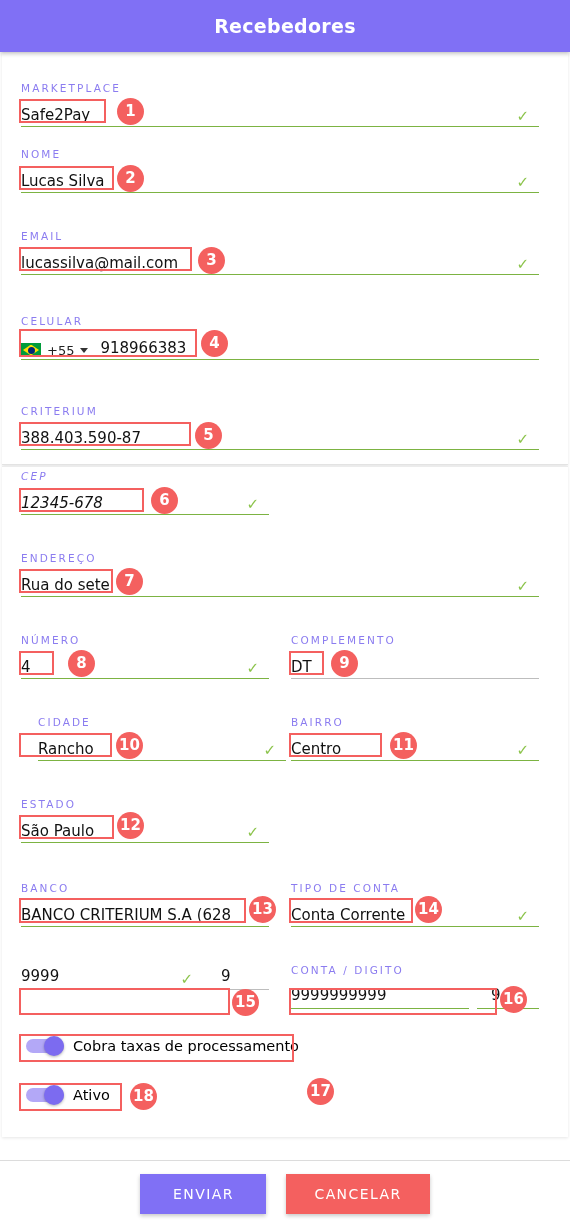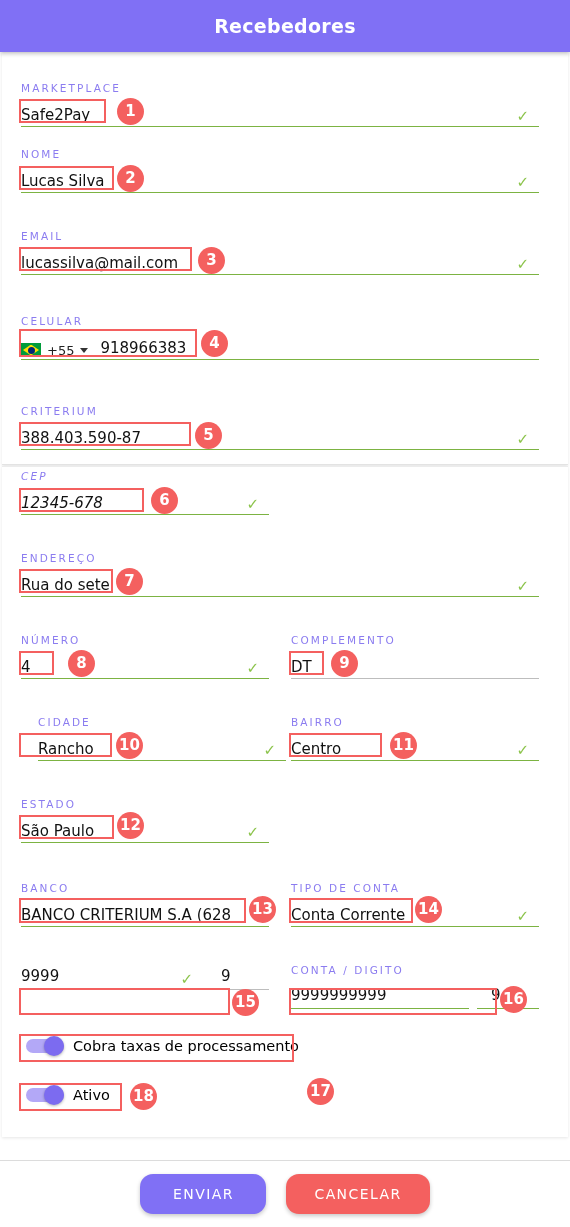--- a/index.html
+++ b/index.html
@@ -97,7 +97,7 @@
   .footer { position:absolute; left:0; top:1161px; width:570px; height:66px;
             display:flex; align-items:center; justify-content:center; gap:20px; background:#fff;}
   .btn {
-    border:none; border-radius:13px; color:#fff; font-size:14px;
+    border:none; border-radius:0; color:#fff; font-size:14px;
     letter-spacing:1.4px; padding:12px 28px; cursor:pointer;
     box-shadow:0 2px 4px rgba(0,0,0,.22);
     font-family:"DejaVu Sans","Liberation Sans",sans-serif;

